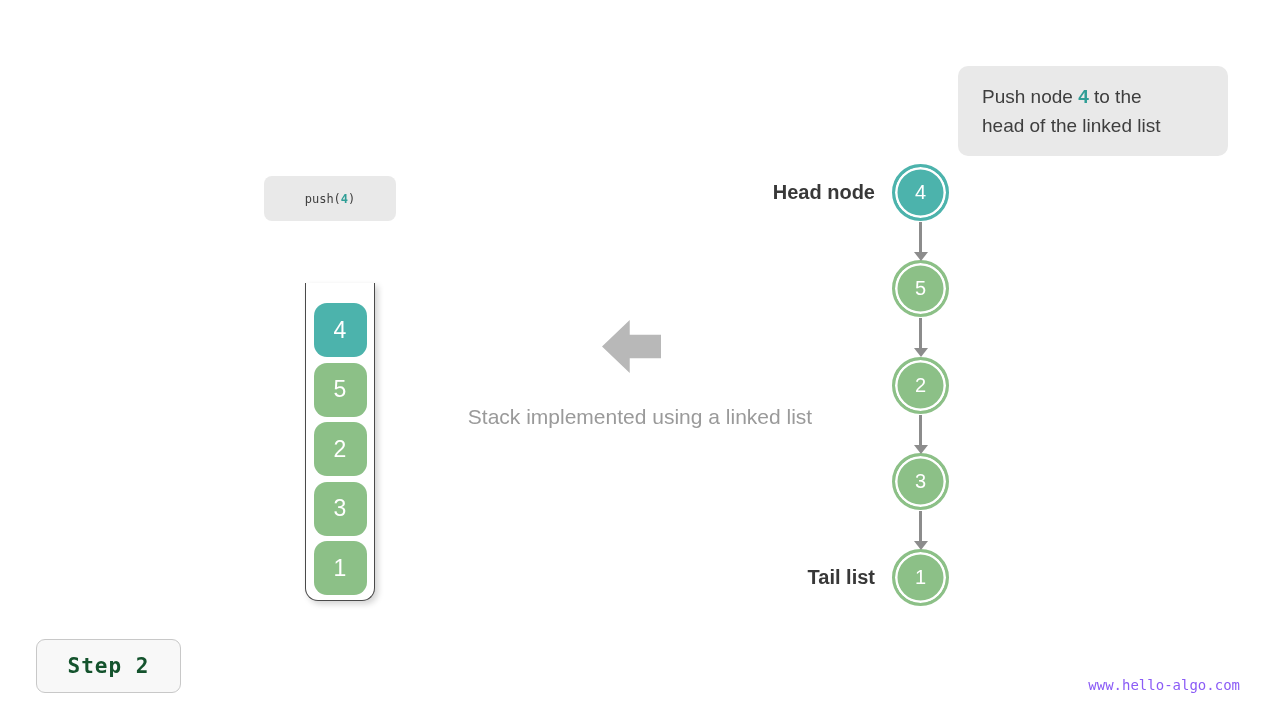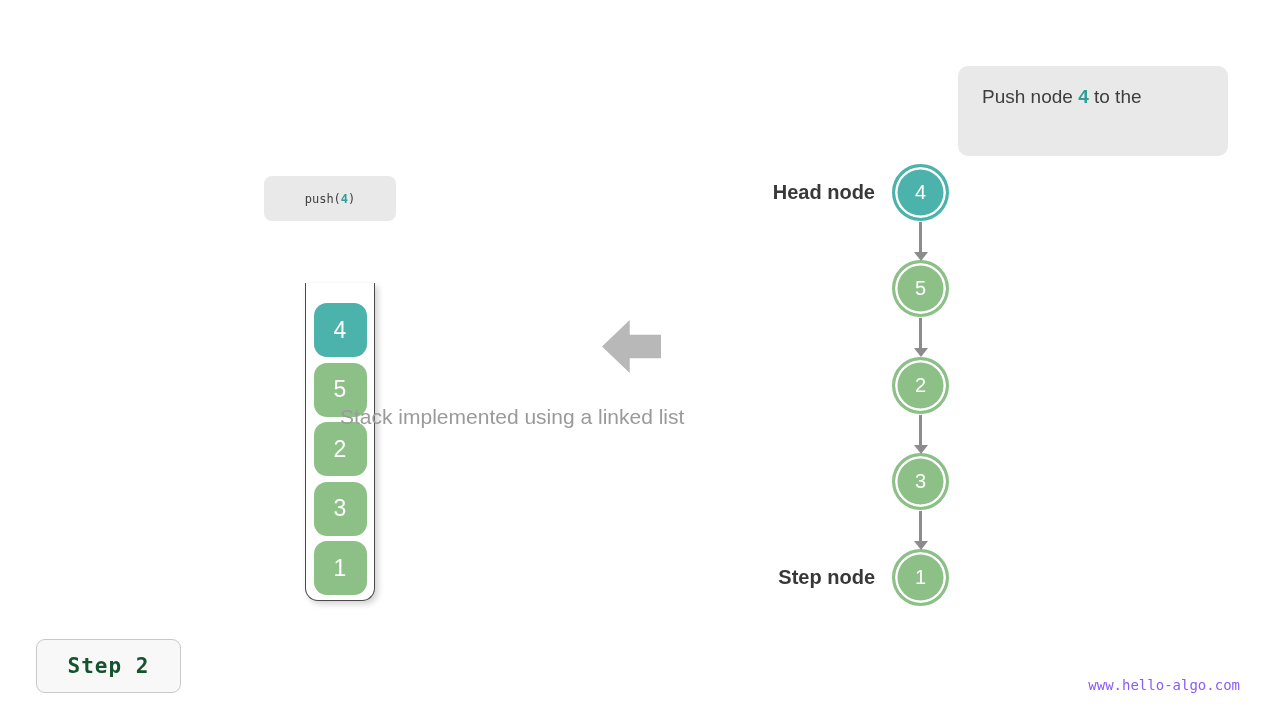--- a/index.html
+++ b/index.html
@@ -124,6 +124,7 @@
 
   <div class="annotation">
     <span>Push node </span><span class="em">4</span><span> to the</span><br>
+    <span>head of the linked list</span>
   </div>
 
   <div class="op-box">

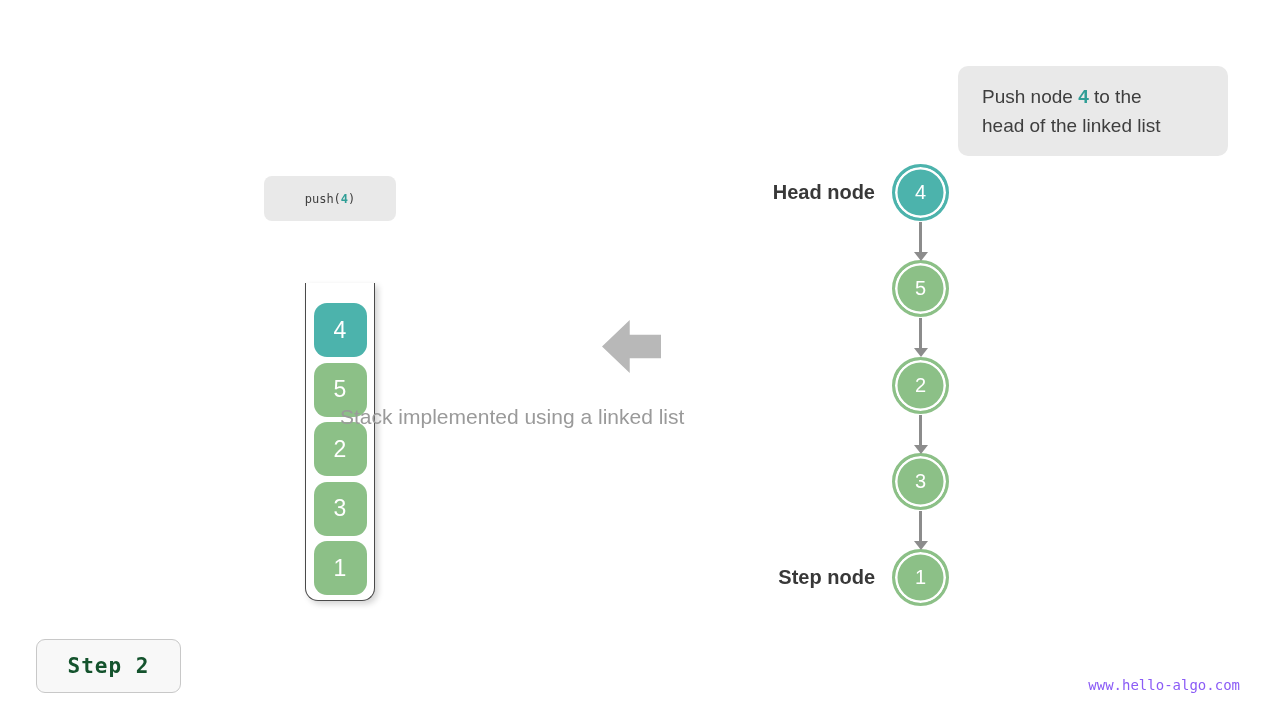--- a/index.html
+++ b/index.html
@@ -65,7 +65,7 @@
   }
   .caption {
     position: absolute; left: 340px; top: 405px; width: 600px;
-    text-align: left;
+    text-align: center;
     font-size: 21px; color: #9a9a9a;
   }
 

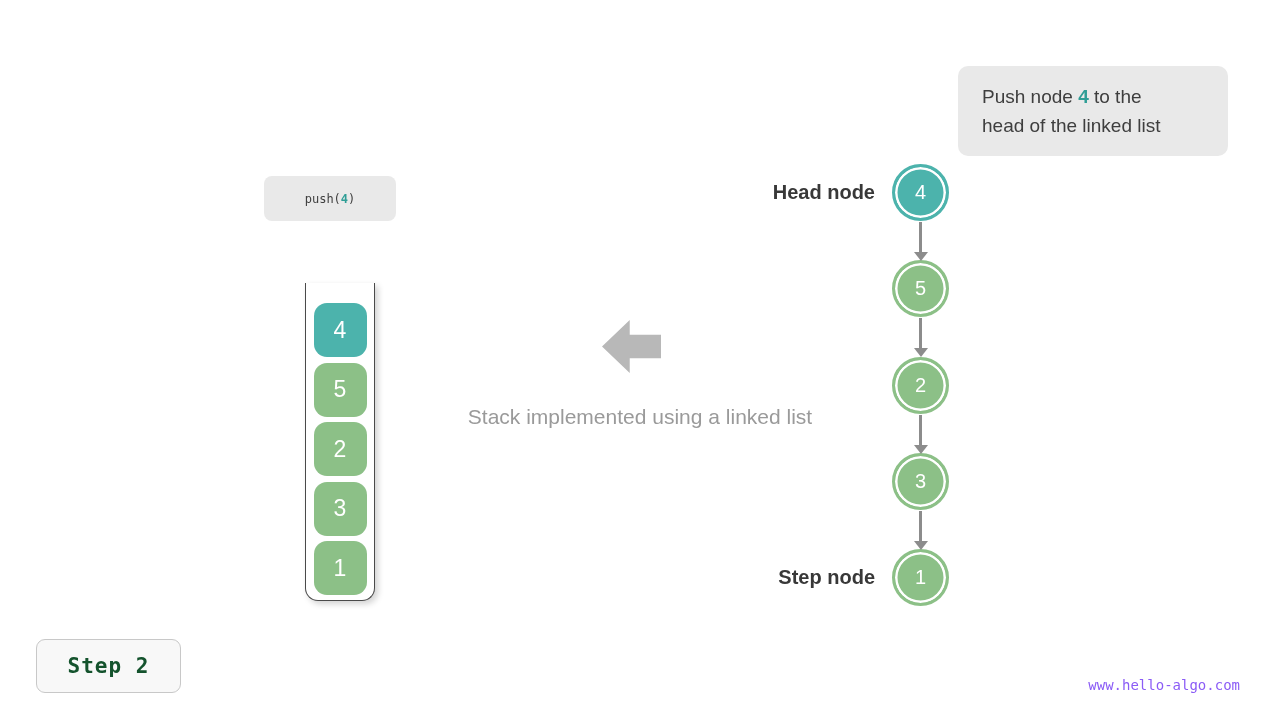--- a/index.html
+++ b/index.html
@@ -145,7 +145,7 @@
   <div class="caption">Stack implemented using a linked list</div>
 
   <div class="ll-label" style="top:178px;">Head node</div>
-  <div class="ll-label" style="top:563px;">Step node</div>
+  <div class="ll-label" style="top:563px;">Tail list</div>
 
   <div class="ll-node fill-teal" style="top:164px;">4</div>
   <div class="ll-node fill-green" style="top:260px;">5</div>

